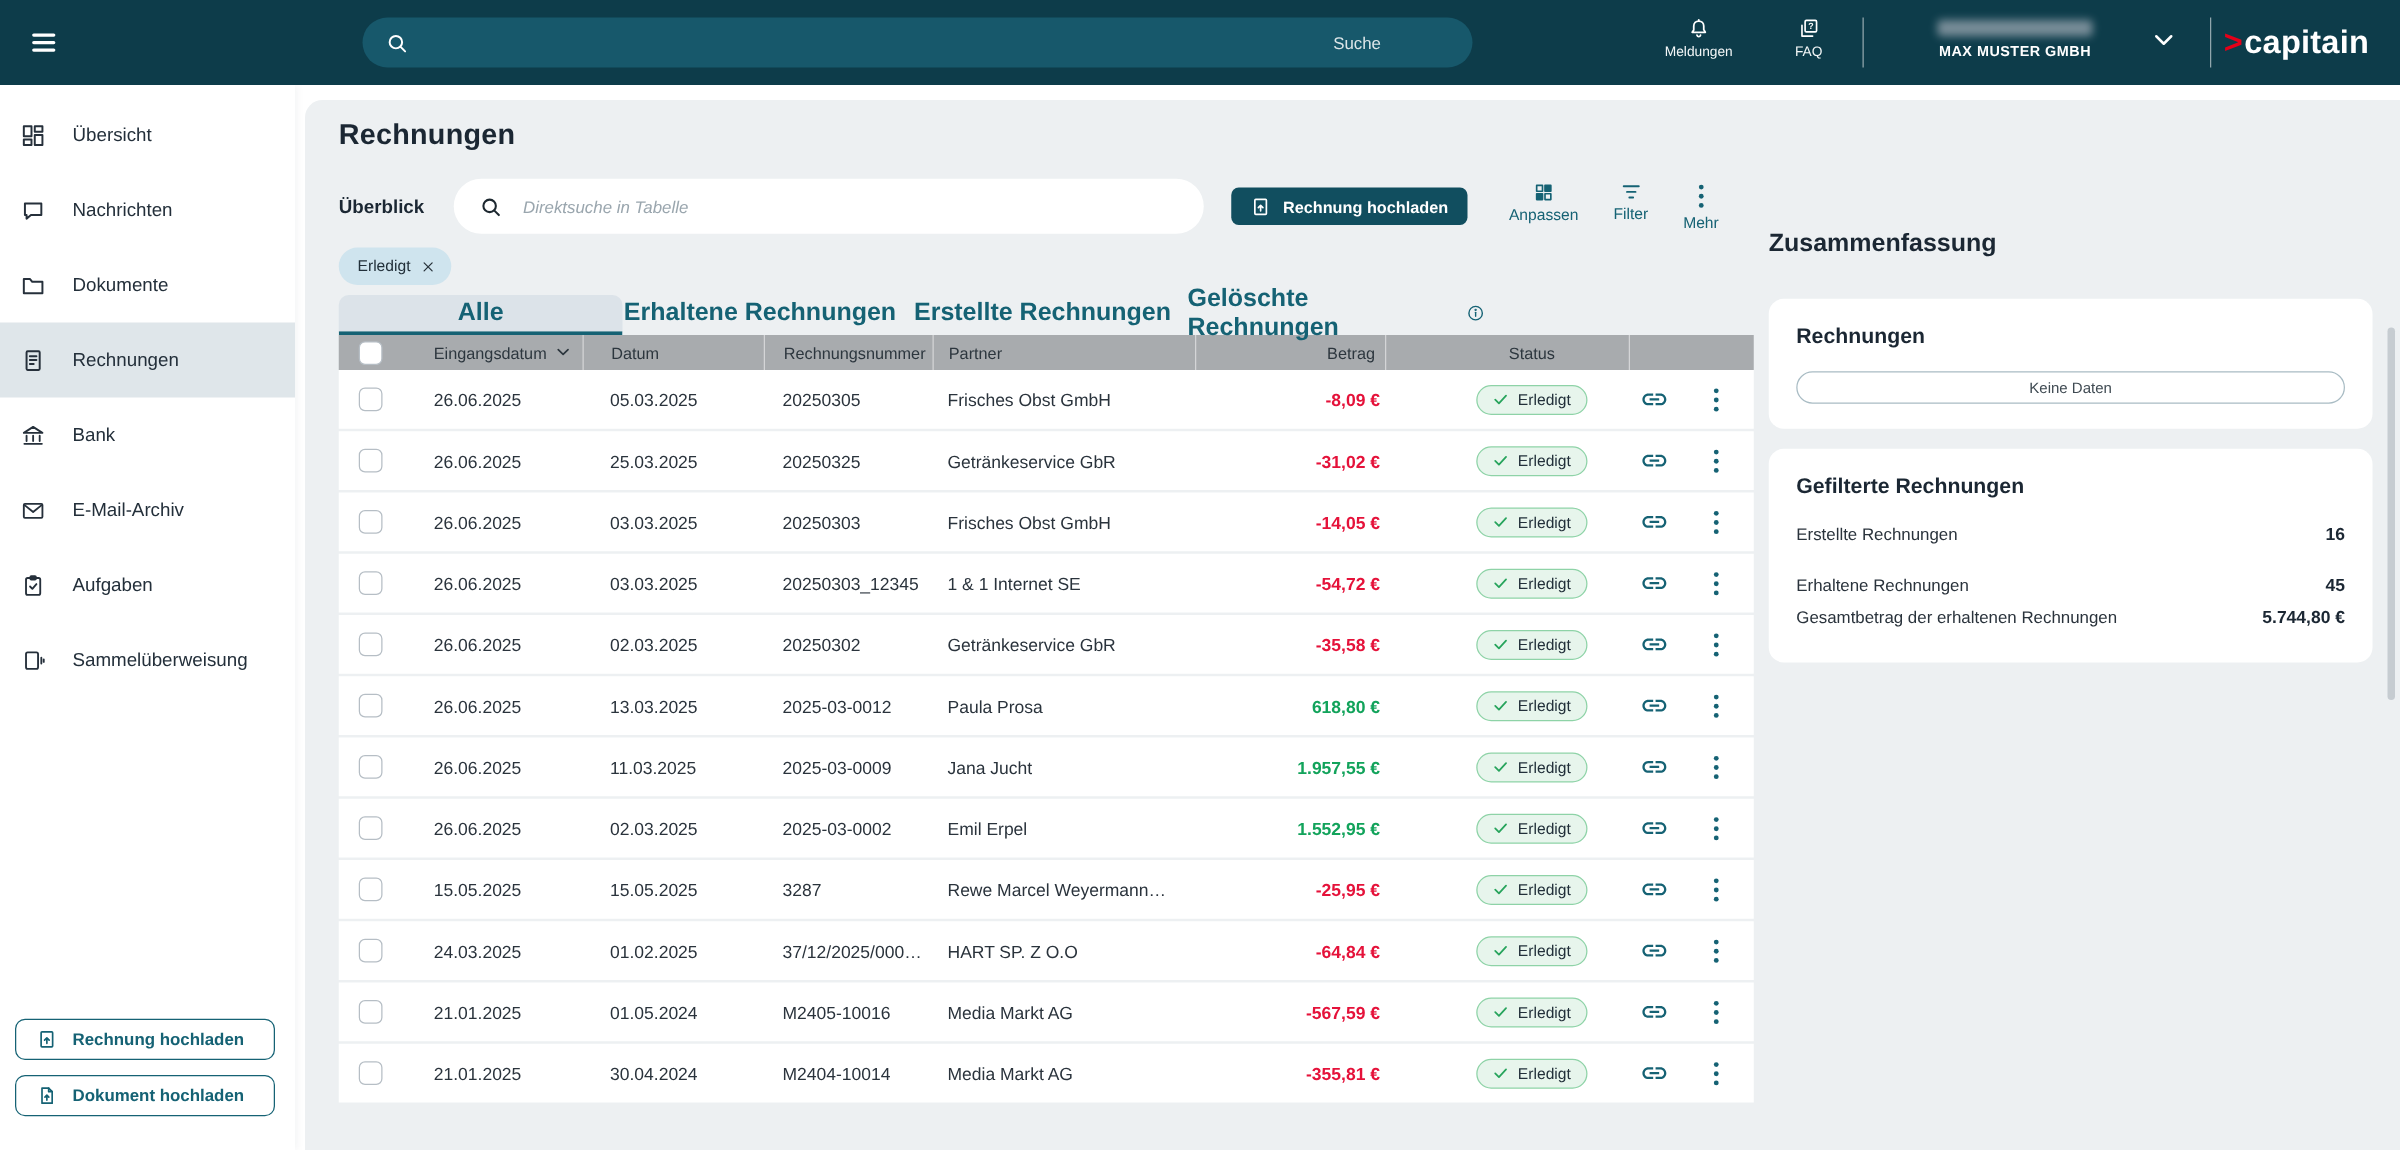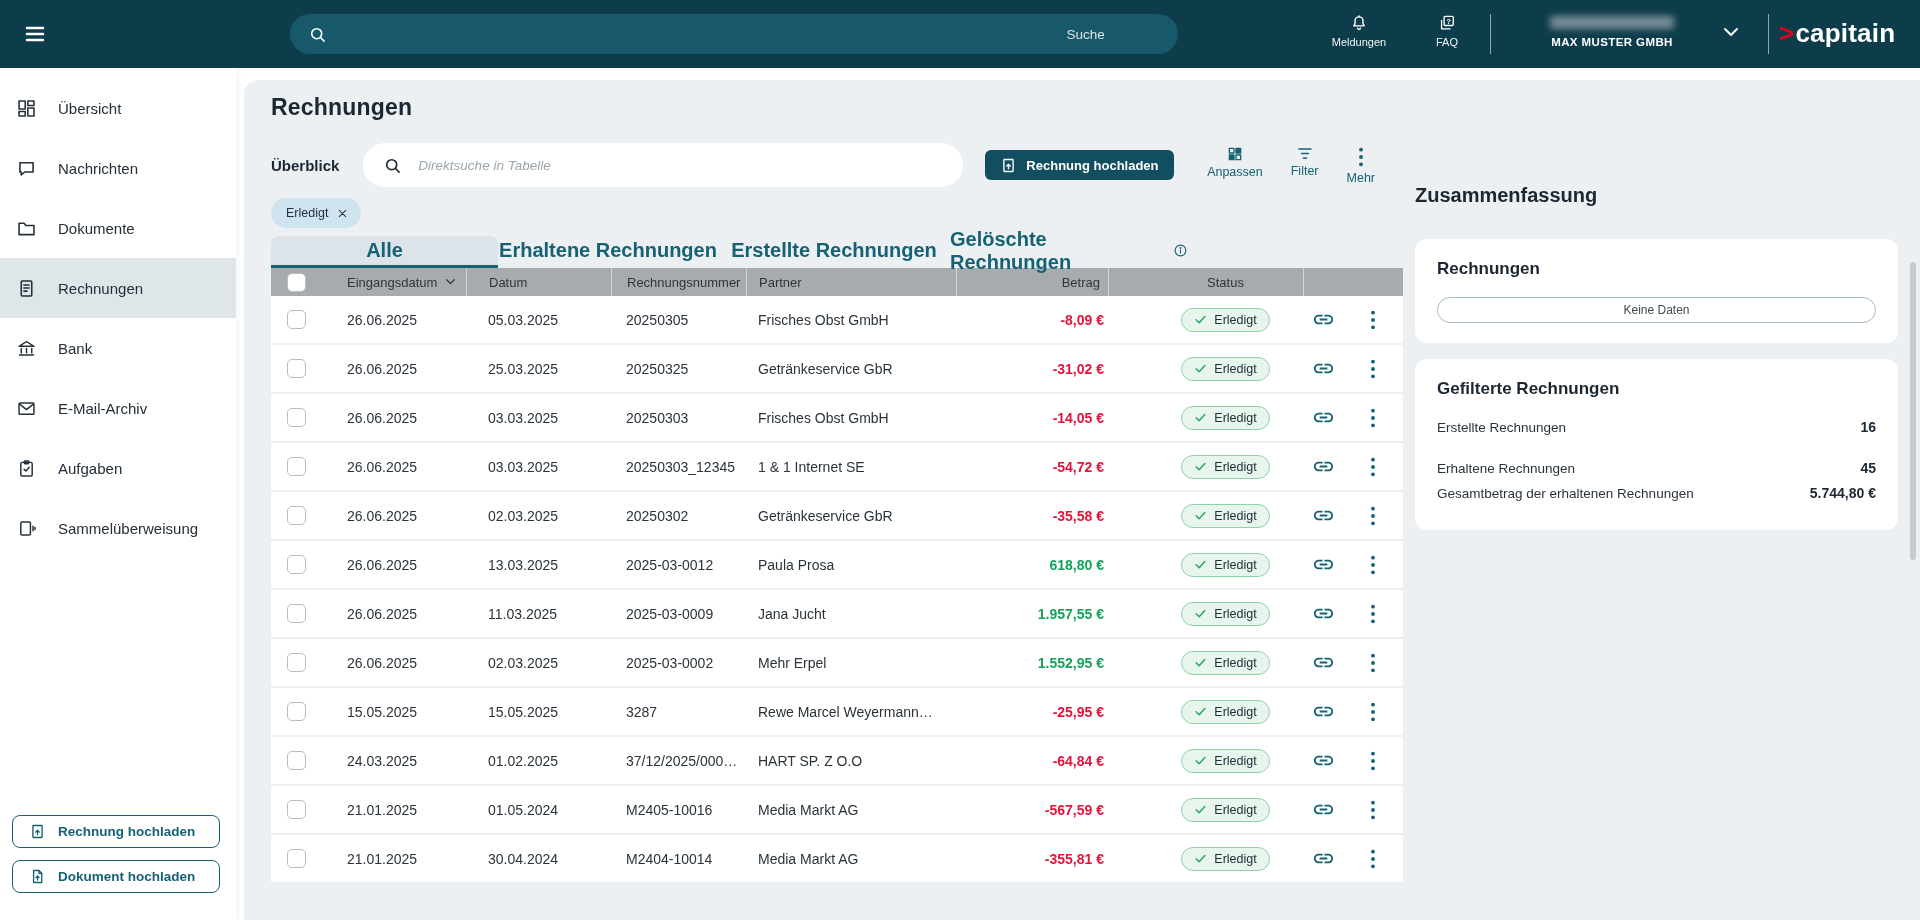--- a/index.html
+++ b/index.html
@@ -678,7 +678,7 @@
     <div class="c-eing">26.06.2025</div>
     <div class="c-datum">02.03.2025</div>
     <div class="c-rnum">2025-03-0002</div>
-    <div class="c-partner">Mehr Erpel</div>
+    <div class="c-partner">Emil Erpel</div>
     <div class="c-betrag" style="color: rgb(18, 163, 91);">1.552,95 €</div>
     <div></div>
     <div class="c-center">

